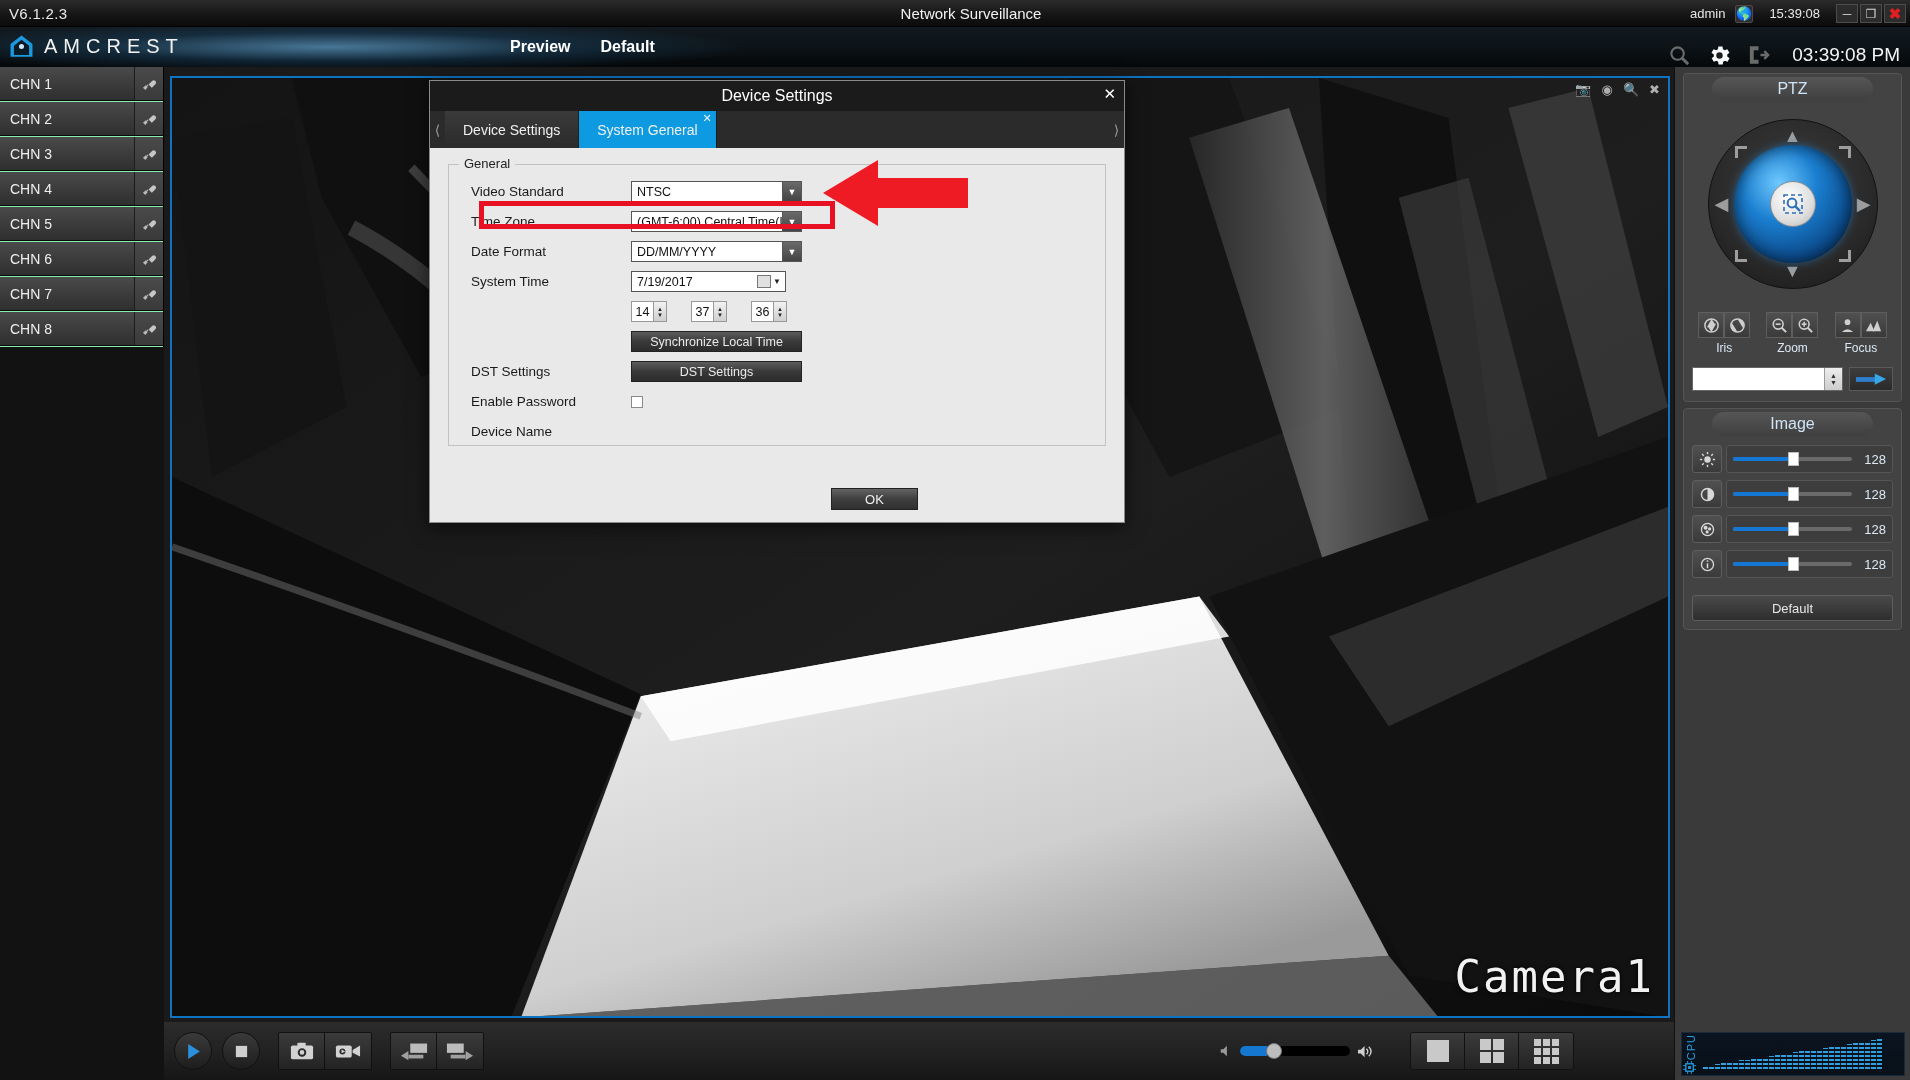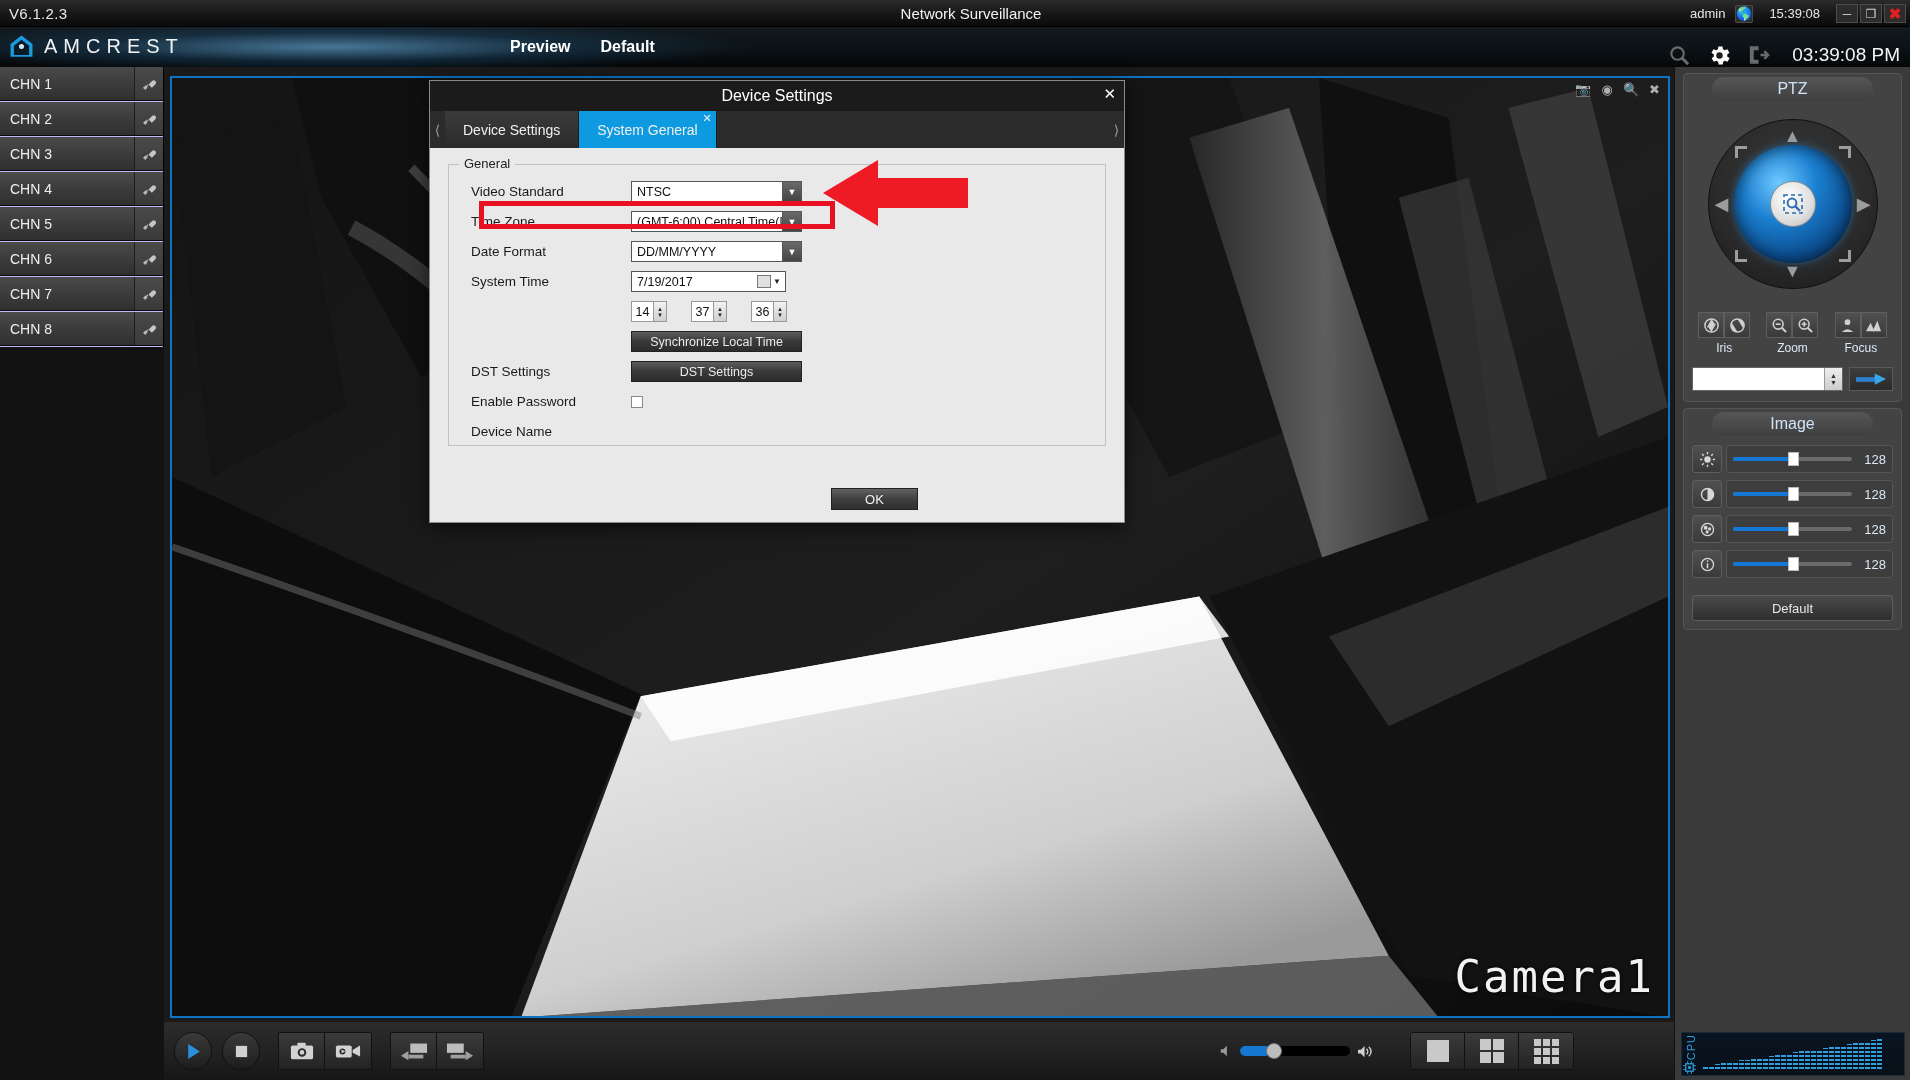--- a/index.html
+++ b/index.html
@@ -65,7 +65,7 @@
   
   .sidebar {
     position: absolute; left: 0; top: 67px; width: 164px; height: 1013px;
-    background: #c4b5fd; border-right: 1px solid #000;
+    background: #86efac; border-right: 1px solid #000;
   }
   .chn-row {
     height: 34px; margin-bottom: 1px; display: flex; align-items: stretch;

